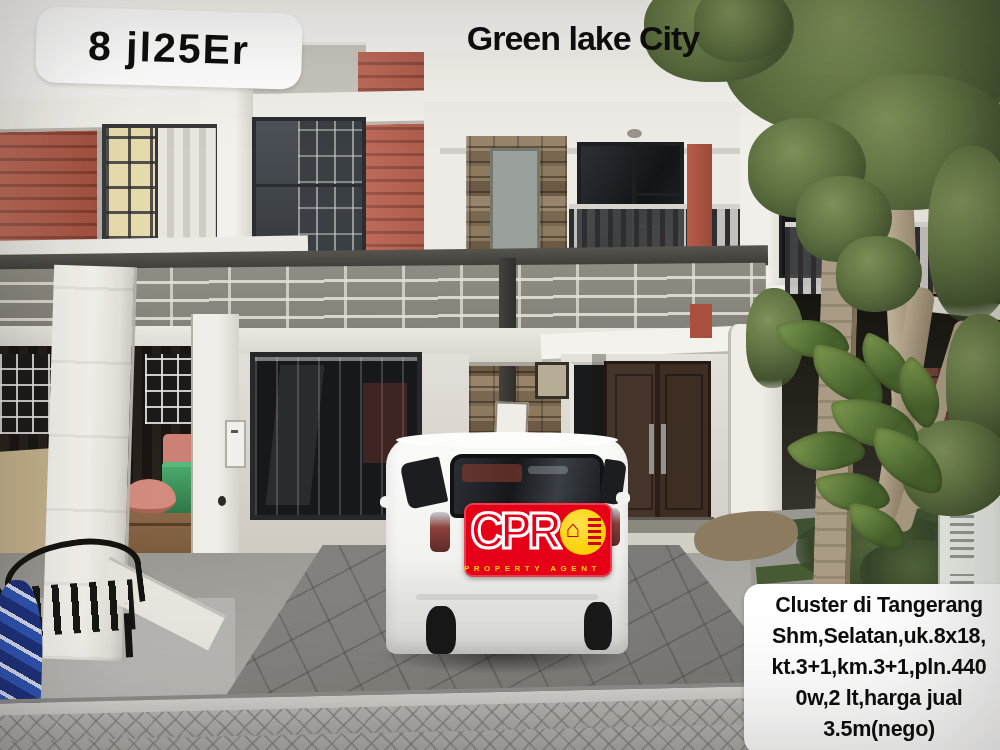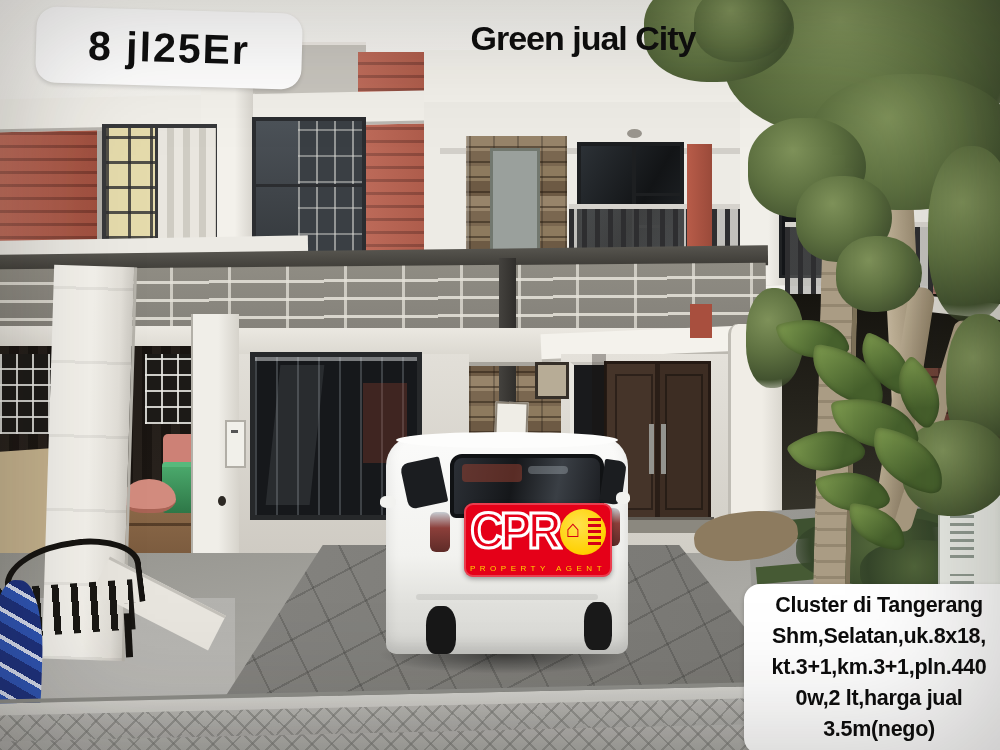--- a/index.html
+++ b/index.html
@@ -233,7 +233,7 @@
   </div>
 
   <div class="el" style="left:428px;top:14px;width:310px;height:48px;display:flex;align-items:center;justify-content:center;">
-    <span class="overlay-text" style="font-size:34px;letter-spacing:-1px;">Green jual City</span>
+    <span class="overlay-text" style="font-size:34px;letter-spacing:-1px;">Green lake City</span>
   </div>
 
   <div class="el" style="left:744px;top:584px;width:270px;height:170px;background:#ffffff;border-radius:16px;box-shadow:0 2px 5px rgba(0,0,0,.2);padding:6px 2px;box-sizing:border-box;">

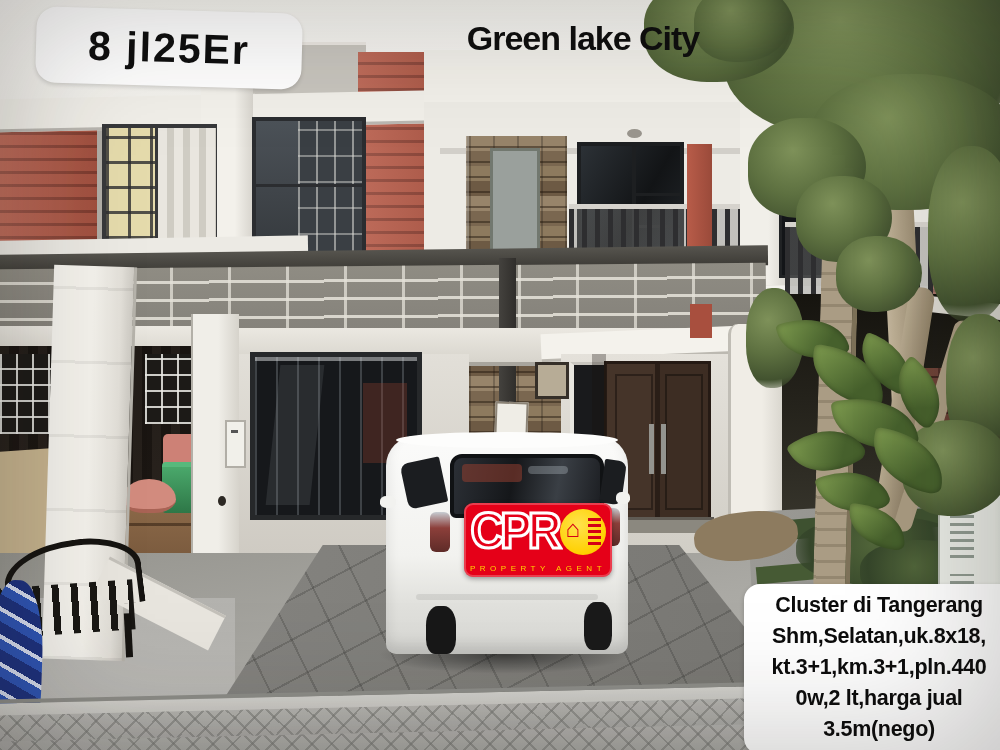--- a/index.html
+++ b/index.html
@@ -225,7 +225,7 @@
       <span style="position:absolute;left:6px;top:8px;font-size:24px;font-weight:800;color:#d40016;line-height:1;">⌂</span>
       <span style="position:absolute;right:5px;top:9px;width:13px;height:27px;background:repeating-linear-gradient(0deg,#d40016 0 3px,transparent 3px 6px);"></span>
     </span>
-    <span style="position:absolute;left:0;right:0;bottom:4px;text-align:center;color:#ffd400;font-size:8px;font-weight:400;letter-spacing:4.5px;white-space:nowrap;">PROPERTY AGENT</span>
+    <span style="position:absolute;left:0;right:0;bottom:4px;text-align:left;color:#ffd400;font-size:8px;font-weight:700;letter-spacing:4.5px;white-space:nowrap;">PROPERTY AGENT</span>
   </div>
 
   <div class="el" style="left:36px;top:10px;width:266px;height:76px;background:#ffffff;border-radius:20px;box-shadow:0 2px 4px rgba(0,0,0,.15);display:flex;align-items:center;justify-content:center;transform:rotate(1.6deg);">

